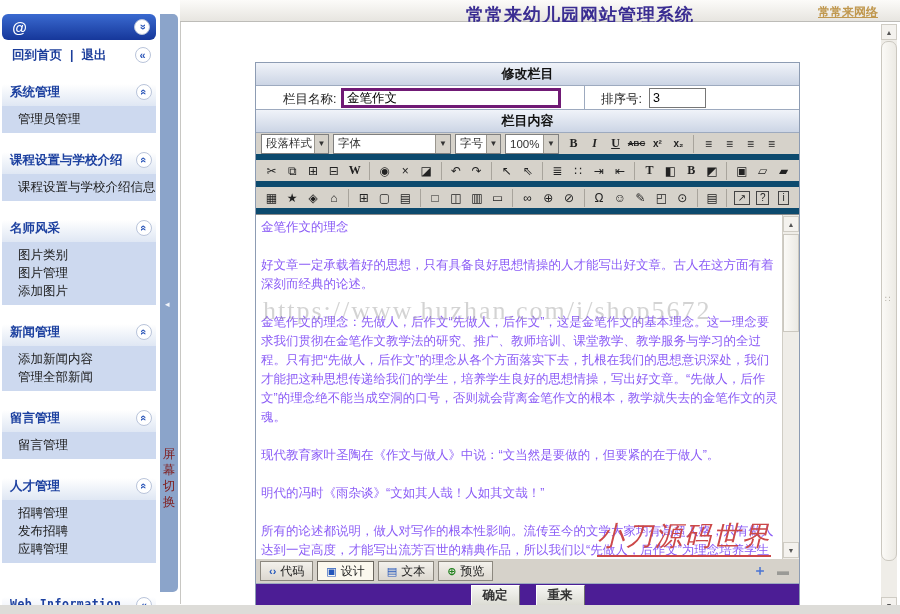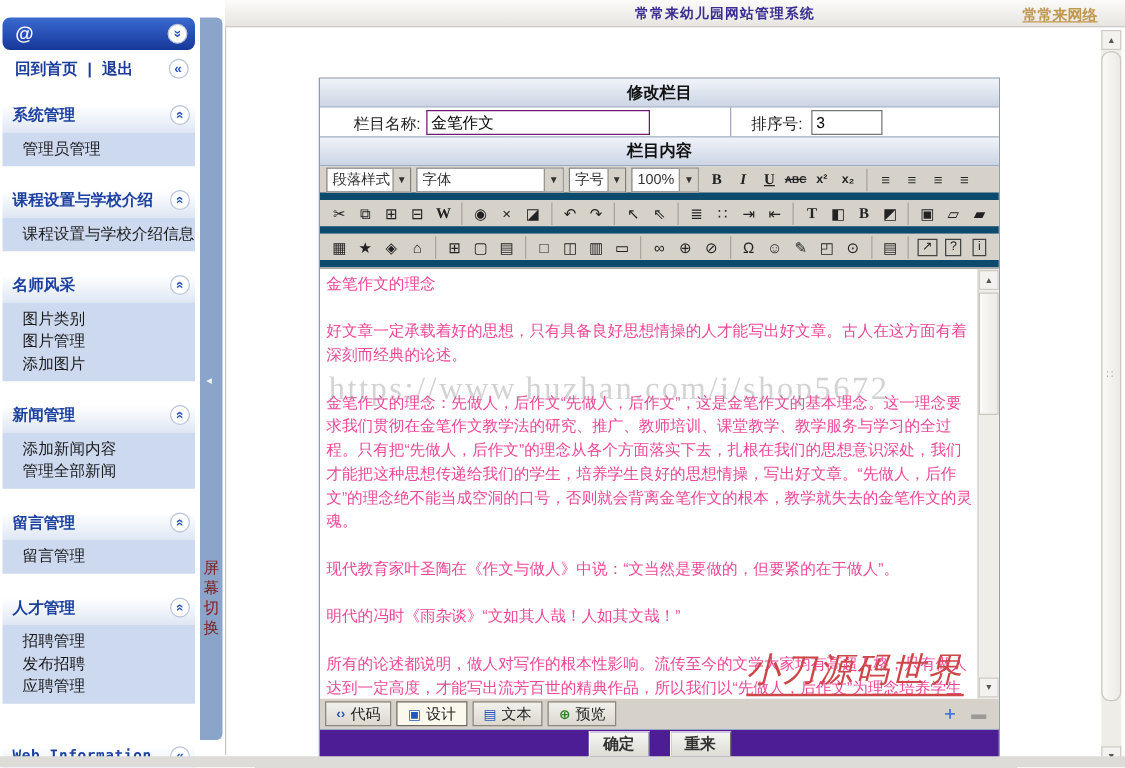--- a/index.html
+++ b/index.html
@@ -11,7 +11,7 @@
   #topbar { position:absolute; left:180px; top:0; width:720px; height:22px;
     background:linear-gradient(#fcfbf9,#e7e5e0); border-bottom:1px solid #bdbcb8; }
   #topbar-title { position:absolute; left:280px; top:3px; width:240px; text-align:center;
-    font-size:11px; font-weight:bold; color:#3a2d92; letter-spacing:1px; }
+    font-size:18px; font-weight:bold; color:#3a2d92; letter-spacing:1px; }
   #topbar-link { position:absolute; right:22px; top:4px; font-size:12px; font-weight:bold;
     color:#c0984f; text-decoration:underline; cursor:pointer; }
 

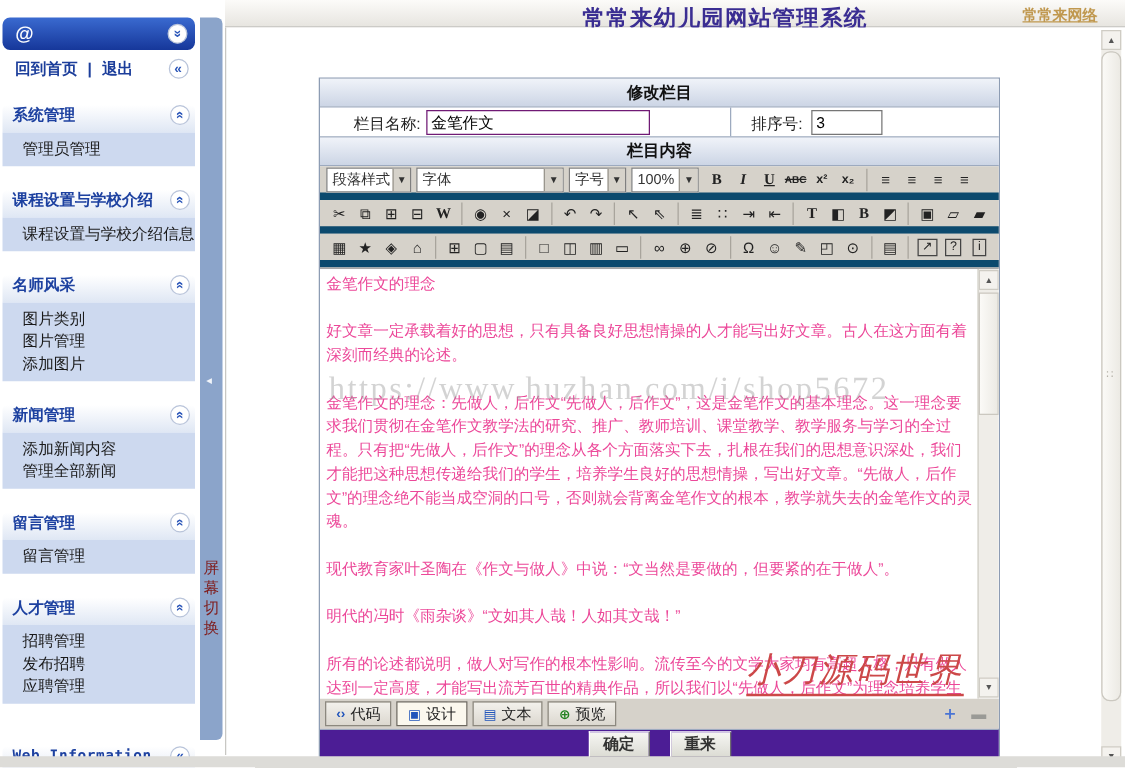--- a/index.html
+++ b/index.html
@@ -73,8 +73,8 @@
   #form-fields { position:relative; height:25px; border-top:1px solid #9daabf; border-bottom:1px solid #9daabf;
     background:#fff; font-size:12.5px; color:#222; }
   #f-name-label { position:absolute; left:27px; top:5px; }
-  #f-name-input { position:absolute; left:85px; top:2px; width:179px; height:20px;
-    border:1px solid #701a75; font-size:12.5px; padding:0 3px; font-family:Liberation Mono, monospace; }
+  #f-name-input { position:absolute; left:85px; top:2px; width:220px; height:20px;
+    border:3px solid #701a75; font-size:12.5px; padding:0 3px; font-family:Liberation Mono, monospace; }
   #f-divider { position:absolute; left:328px; top:0; width:1px; height:100%; background:#9daabf; }
   #f-order-label { position:absolute; left:345px; top:5px; }
   #f-order-input { position:absolute; left:393px; top:2px; width:57px; height:20px;

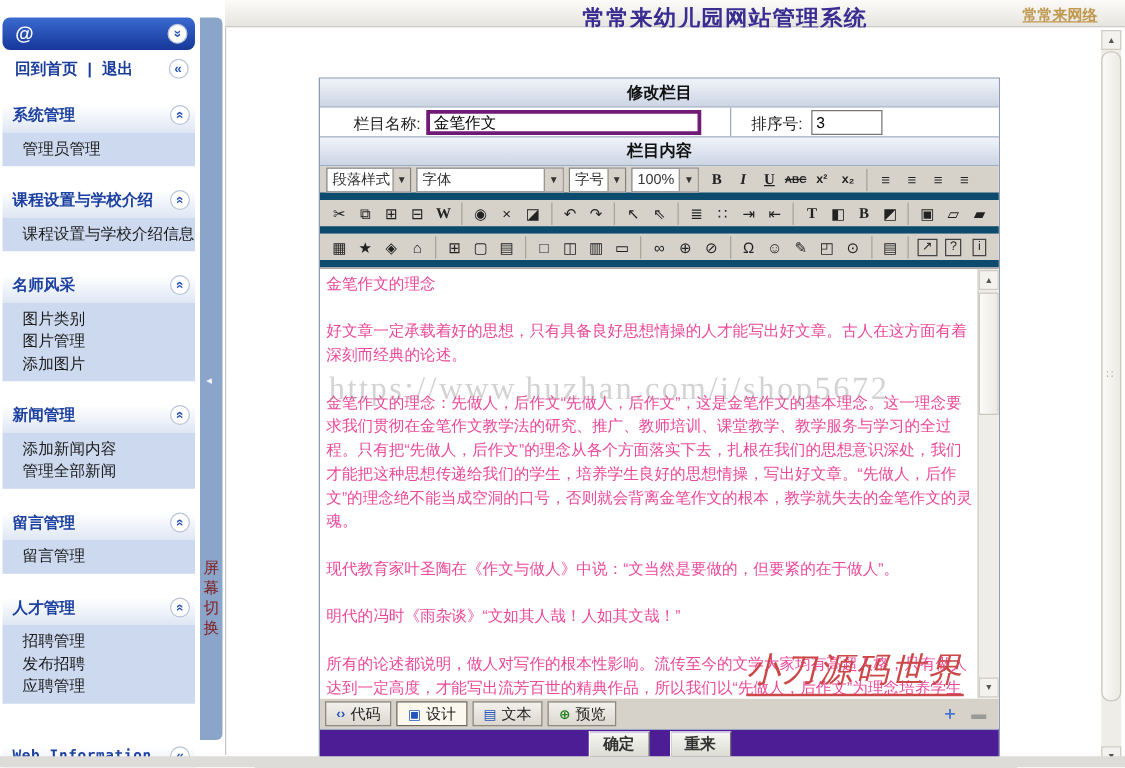--- a/index.html
+++ b/index.html
@@ -104,7 +104,7 @@
   #ed-body { position:relative; height:345px; background:#fff; border-top:1px solid #8a8a8a;
     overflow:hidden; }
   #ed-text { position:absolute; left:0; top:0; right:17px; bottom:0; padding:3px 4px 0 5px;
-    font-size:12.5px; line-height:19px; color:#ec4899; overflow:hidden; }
+    font-size:12.5px; line-height:19px; color:#8b5cf6; overflow:hidden; }
   .para { margin-bottom:19px; }
   #ed-sb { position:absolute; right:0; top:0; width:17px; height:100%; background:#efede8;
     border-left:1px solid #d0cdc5; }

